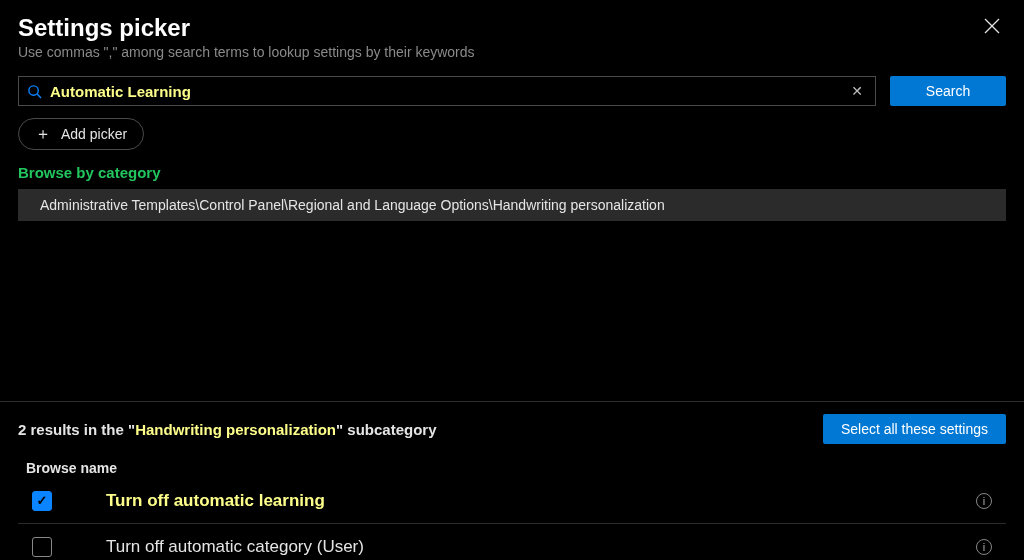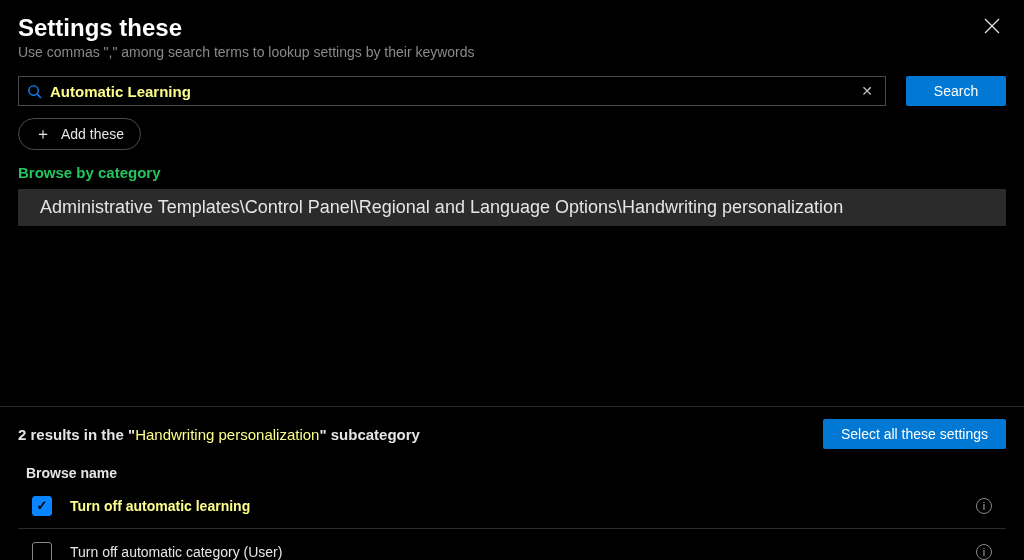--- a/index.html
+++ b/index.html
@@ -120,7 +120,7 @@
 
   <div class="header-row">
     <div>
-      <div class="title">Settings these</div>
+      <div class="title">Settings picker</div>
       <div class="subtitle">Use commas "," among search terms to lookup settings by their keywords</div>
     </div>
     <div class="close-x">

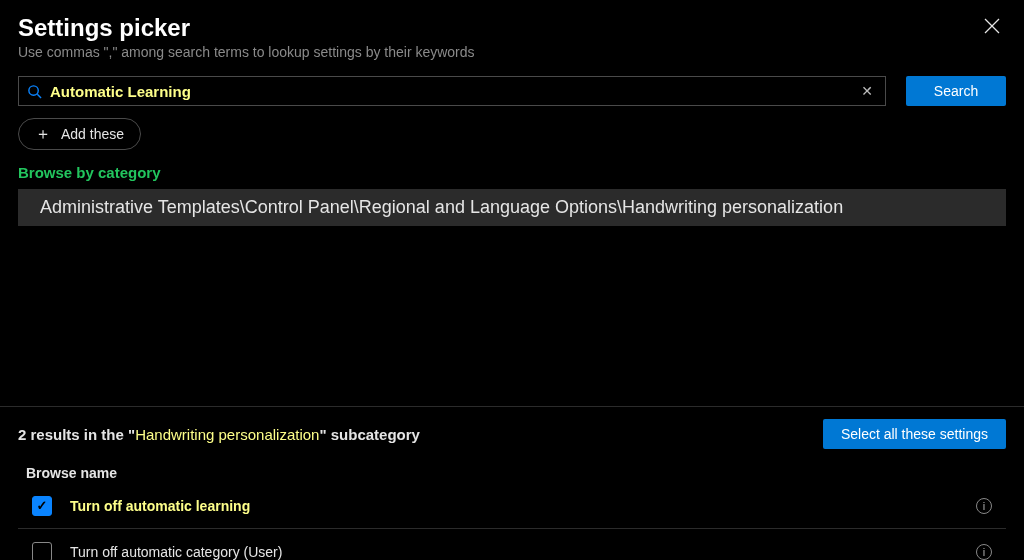--- a/index.html
+++ b/index.html
@@ -17,7 +17,7 @@
   .title { font-size: 24px; font-weight: 600; color: #fff; }
   .subtitle { color: #8a8a8a; font-size: 14px; margin-top: 2px; }
   .close-x { color: #e5e5e5; font-size: 18px; cursor: pointer; padding: 4px 6px; }
-  .search-row { display: flex; gap: 20px; margin-top: 16px; }
+  .search-row { display: flex; gap: 14px; margin-top: 16px; }
   .search-box {
     flex: 1 1 auto;
     display: flex;

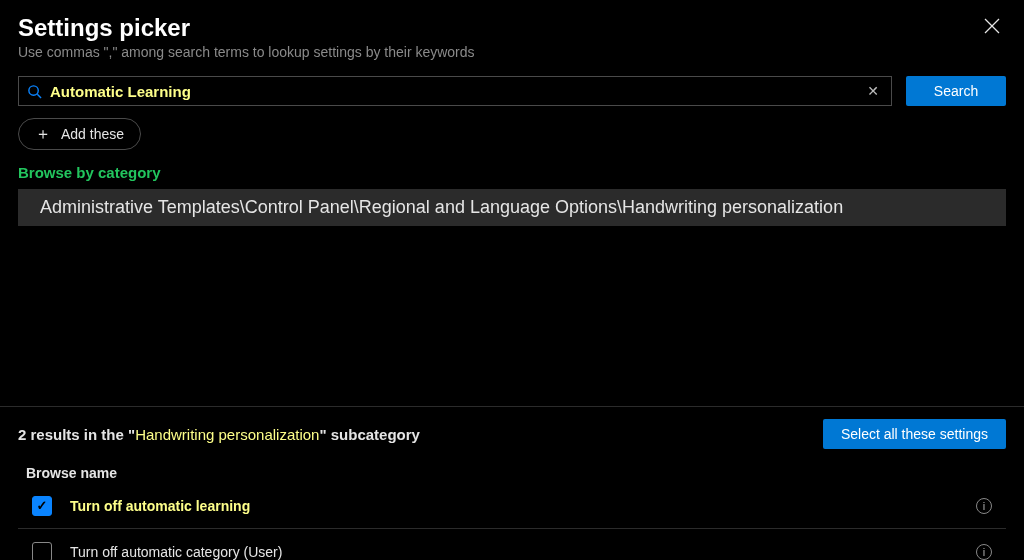--- a/index.html
+++ b/index.html
@@ -41,7 +41,7 @@
   .clear-x { color: #bdbdbd; font-size: 14px; cursor: pointer; padding: 0 4px; }
   .search-btn {
     flex: 0 0 auto;
-    width: 100px;
+    width: 116px;
     height: 30px;
     background: #0078d4;
     color: #fff;

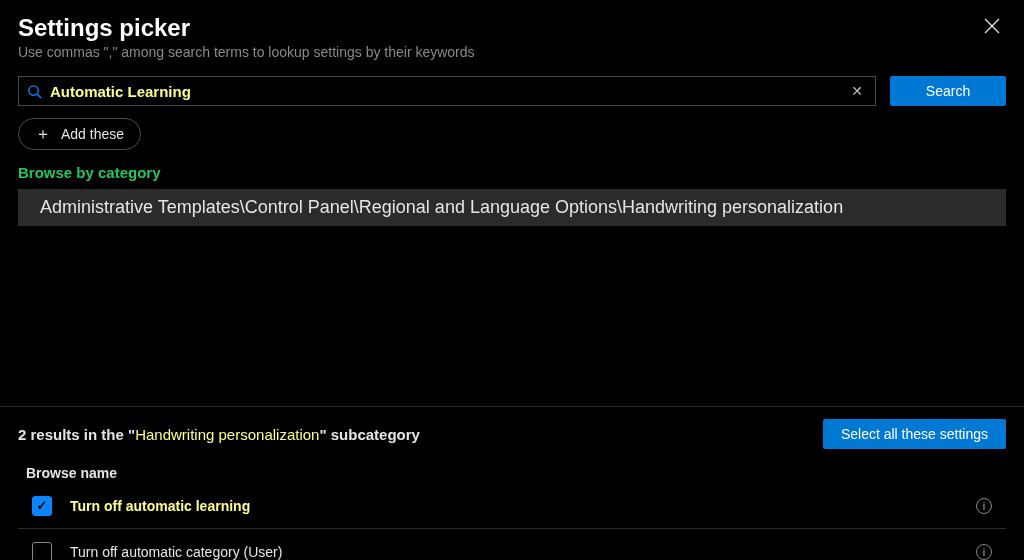--- a/index.html
+++ b/index.html
@@ -145,7 +145,7 @@
 
   <div class="add-filter">
     <span class="plus">＋</span>
-    <span>Add these</span>
+    <span>Add picker</span>
   </div>
 
   <div class="browse-label">Browse by category</div>

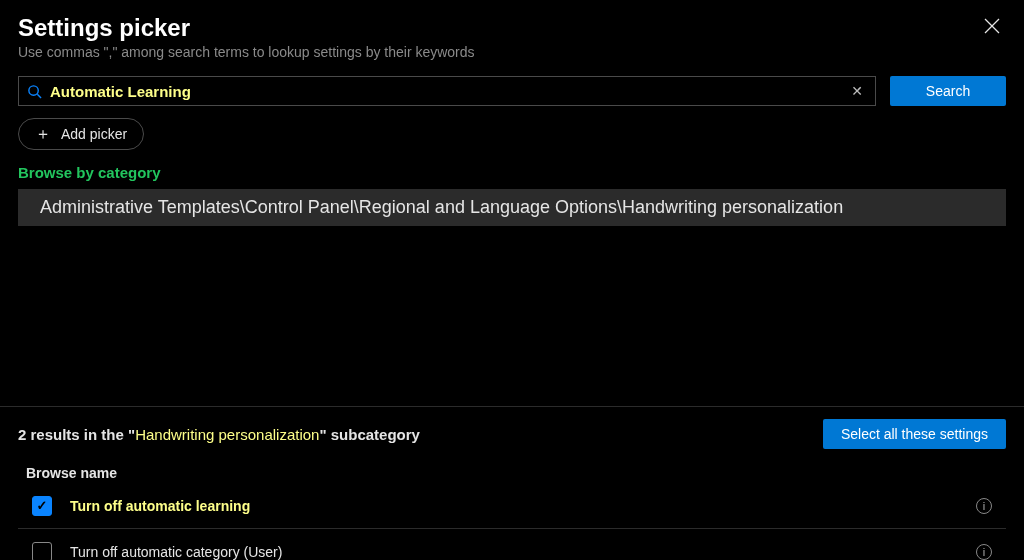--- a/index.html
+++ b/index.html
@@ -69,7 +69,7 @@
     background: #2b2b2b;
     padding: 8px 22px;
     color: #e5e5e5;
-    font-size: 18px;
+    font-size: 14px;
   }
   .divider { border-top: 1px solid #2b2b2b; margin: 180px -18px 0; }
   .results-row {

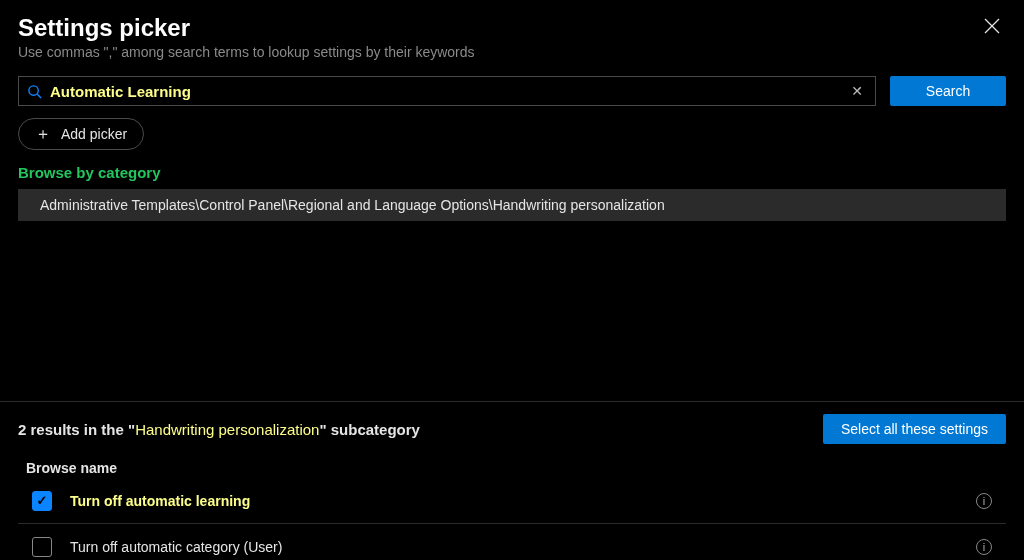--- a/index.html
+++ b/index.html
@@ -77,7 +77,7 @@
     margin-top: 12px;
   }
   .results-text { font-weight: 600; font-size: 15px; }
-  .results-text .hl-term { color: #feff8a; font-weight: 400; }
+  .results-text .hl-term { color: #feff8a; font-weight: 700; }
   .select-all {
     background: #0078d4; color: #fff; border: none;
     height: 30px; padding: 0 18px; font-size: 14px;

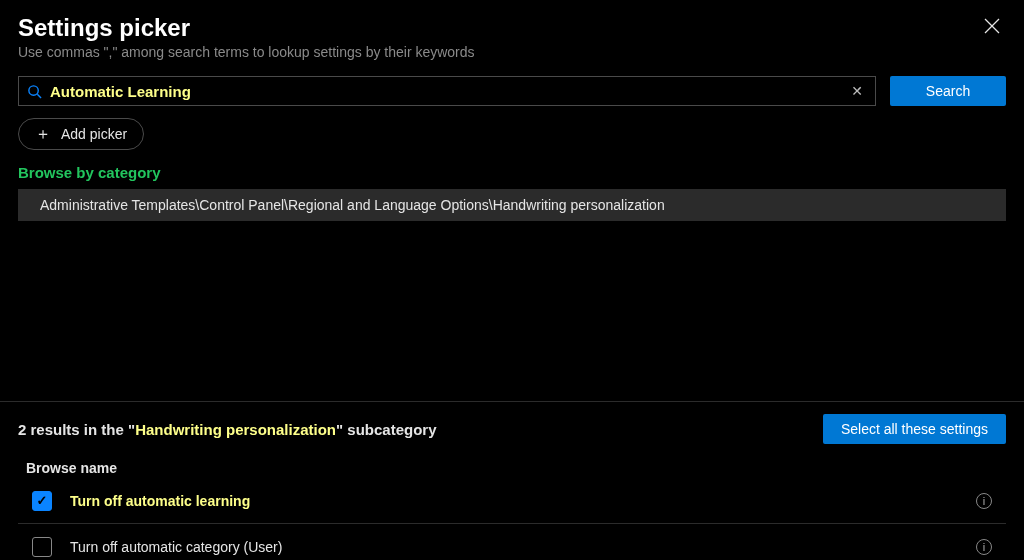--- a/index.html
+++ b/index.html
@@ -102,7 +102,7 @@
   }
   .chk.checked { background: #0a84ff; border-color: #0a84ff; }
   .chk.checked::after { content: "✓"; color: #000; font-size: 13px; font-weight: 700; }
-  .row-label { flex: 1 1 auto; font-size: 14px; }
+  .row-label { flex: 1 1 auto; font-size: 17px; margin-left: 36px; }
   .row-label.em { color: #feff8a; font-weight: 600; }
   .info {
     width: 16px; height: 16px;

